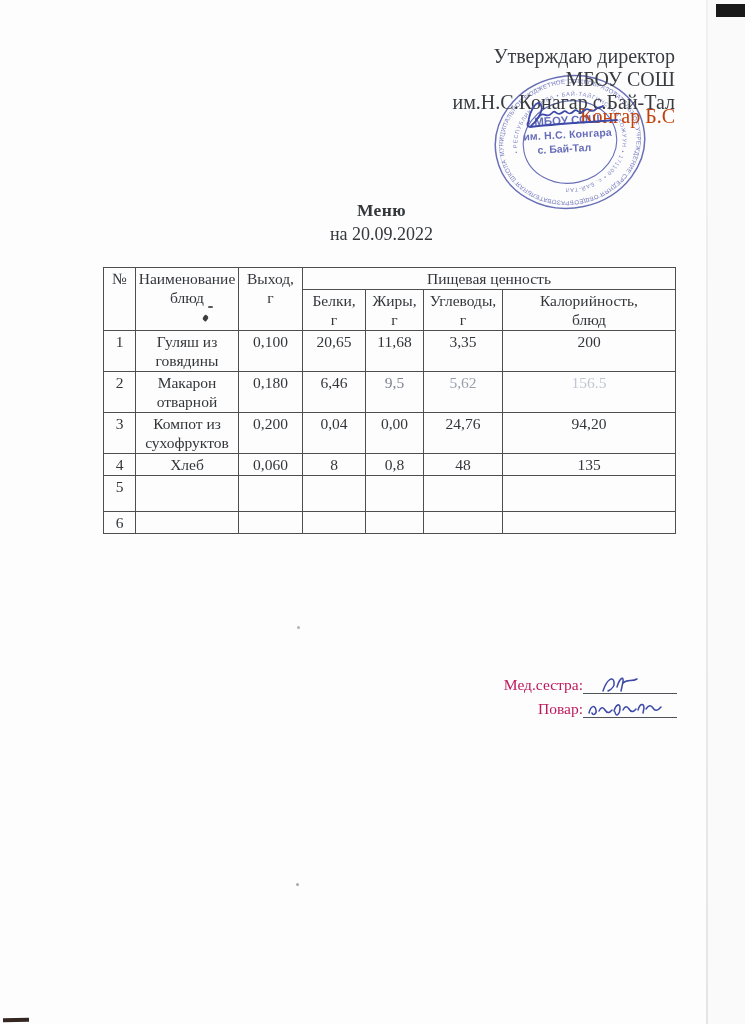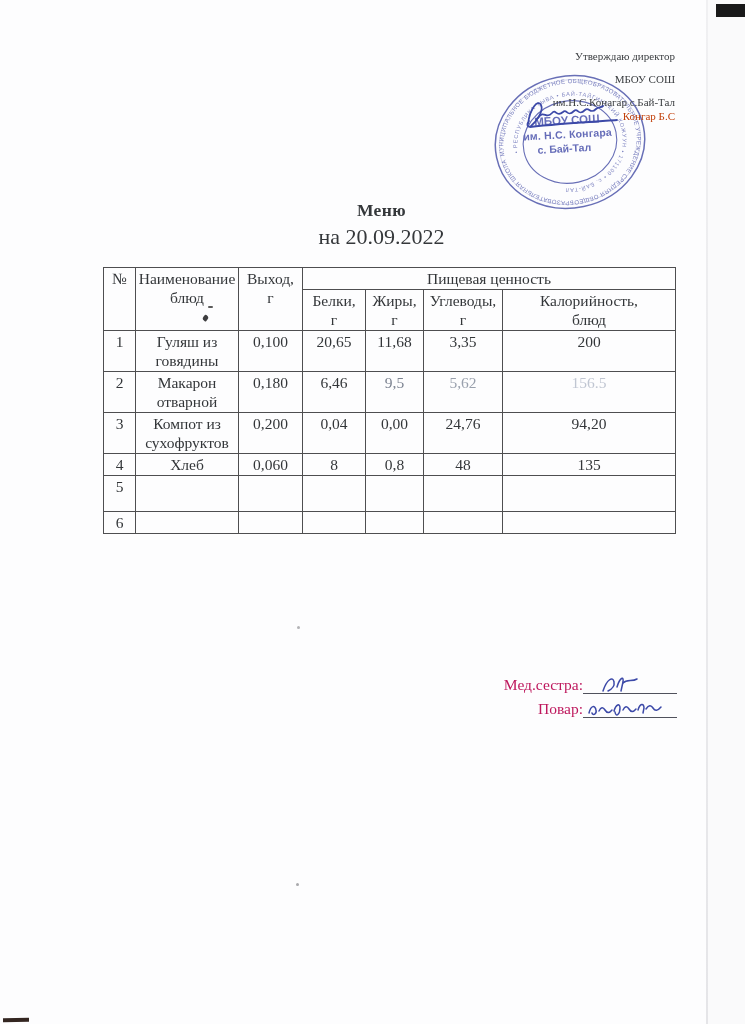--- a/index.html
+++ b/index.html
@@ -23,7 +23,7 @@
 
   
   .approval { position:absolute; top:45px; right:70px; width:300px;
-              text-align:right; font-size:11px; line-height:23px; color:#3a3d40; }
+              text-align:right; font-size:20px; line-height:23px; color:#3a3d40; }
   .approval .signed-row { margin-top:-9px; height:20px; color:#c2410c; }
 
   

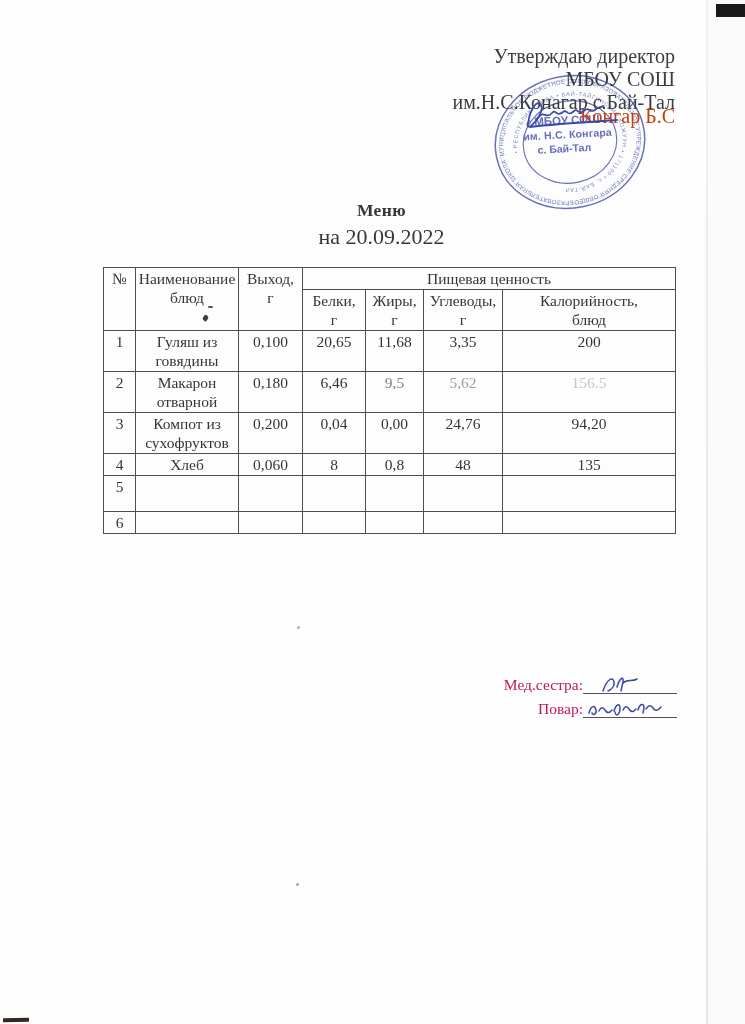--- a/index.html
+++ b/index.html
@@ -36,7 +36,7 @@
   
   .title-block { position:absolute; top:200px; left:95px; width:573px; text-align:center; }
   .title-block .t1 { font-weight:bold; font-size:17.5px; letter-spacing:.4px; }
-  .title-block .t2 { font-size:22px; margin-top:3px; }
+  .title-block .t2 { font-size:18px; margin-top:3px; }
 
   
   table.menu { position:absolute; left:103px; top:267px; width:573px;

